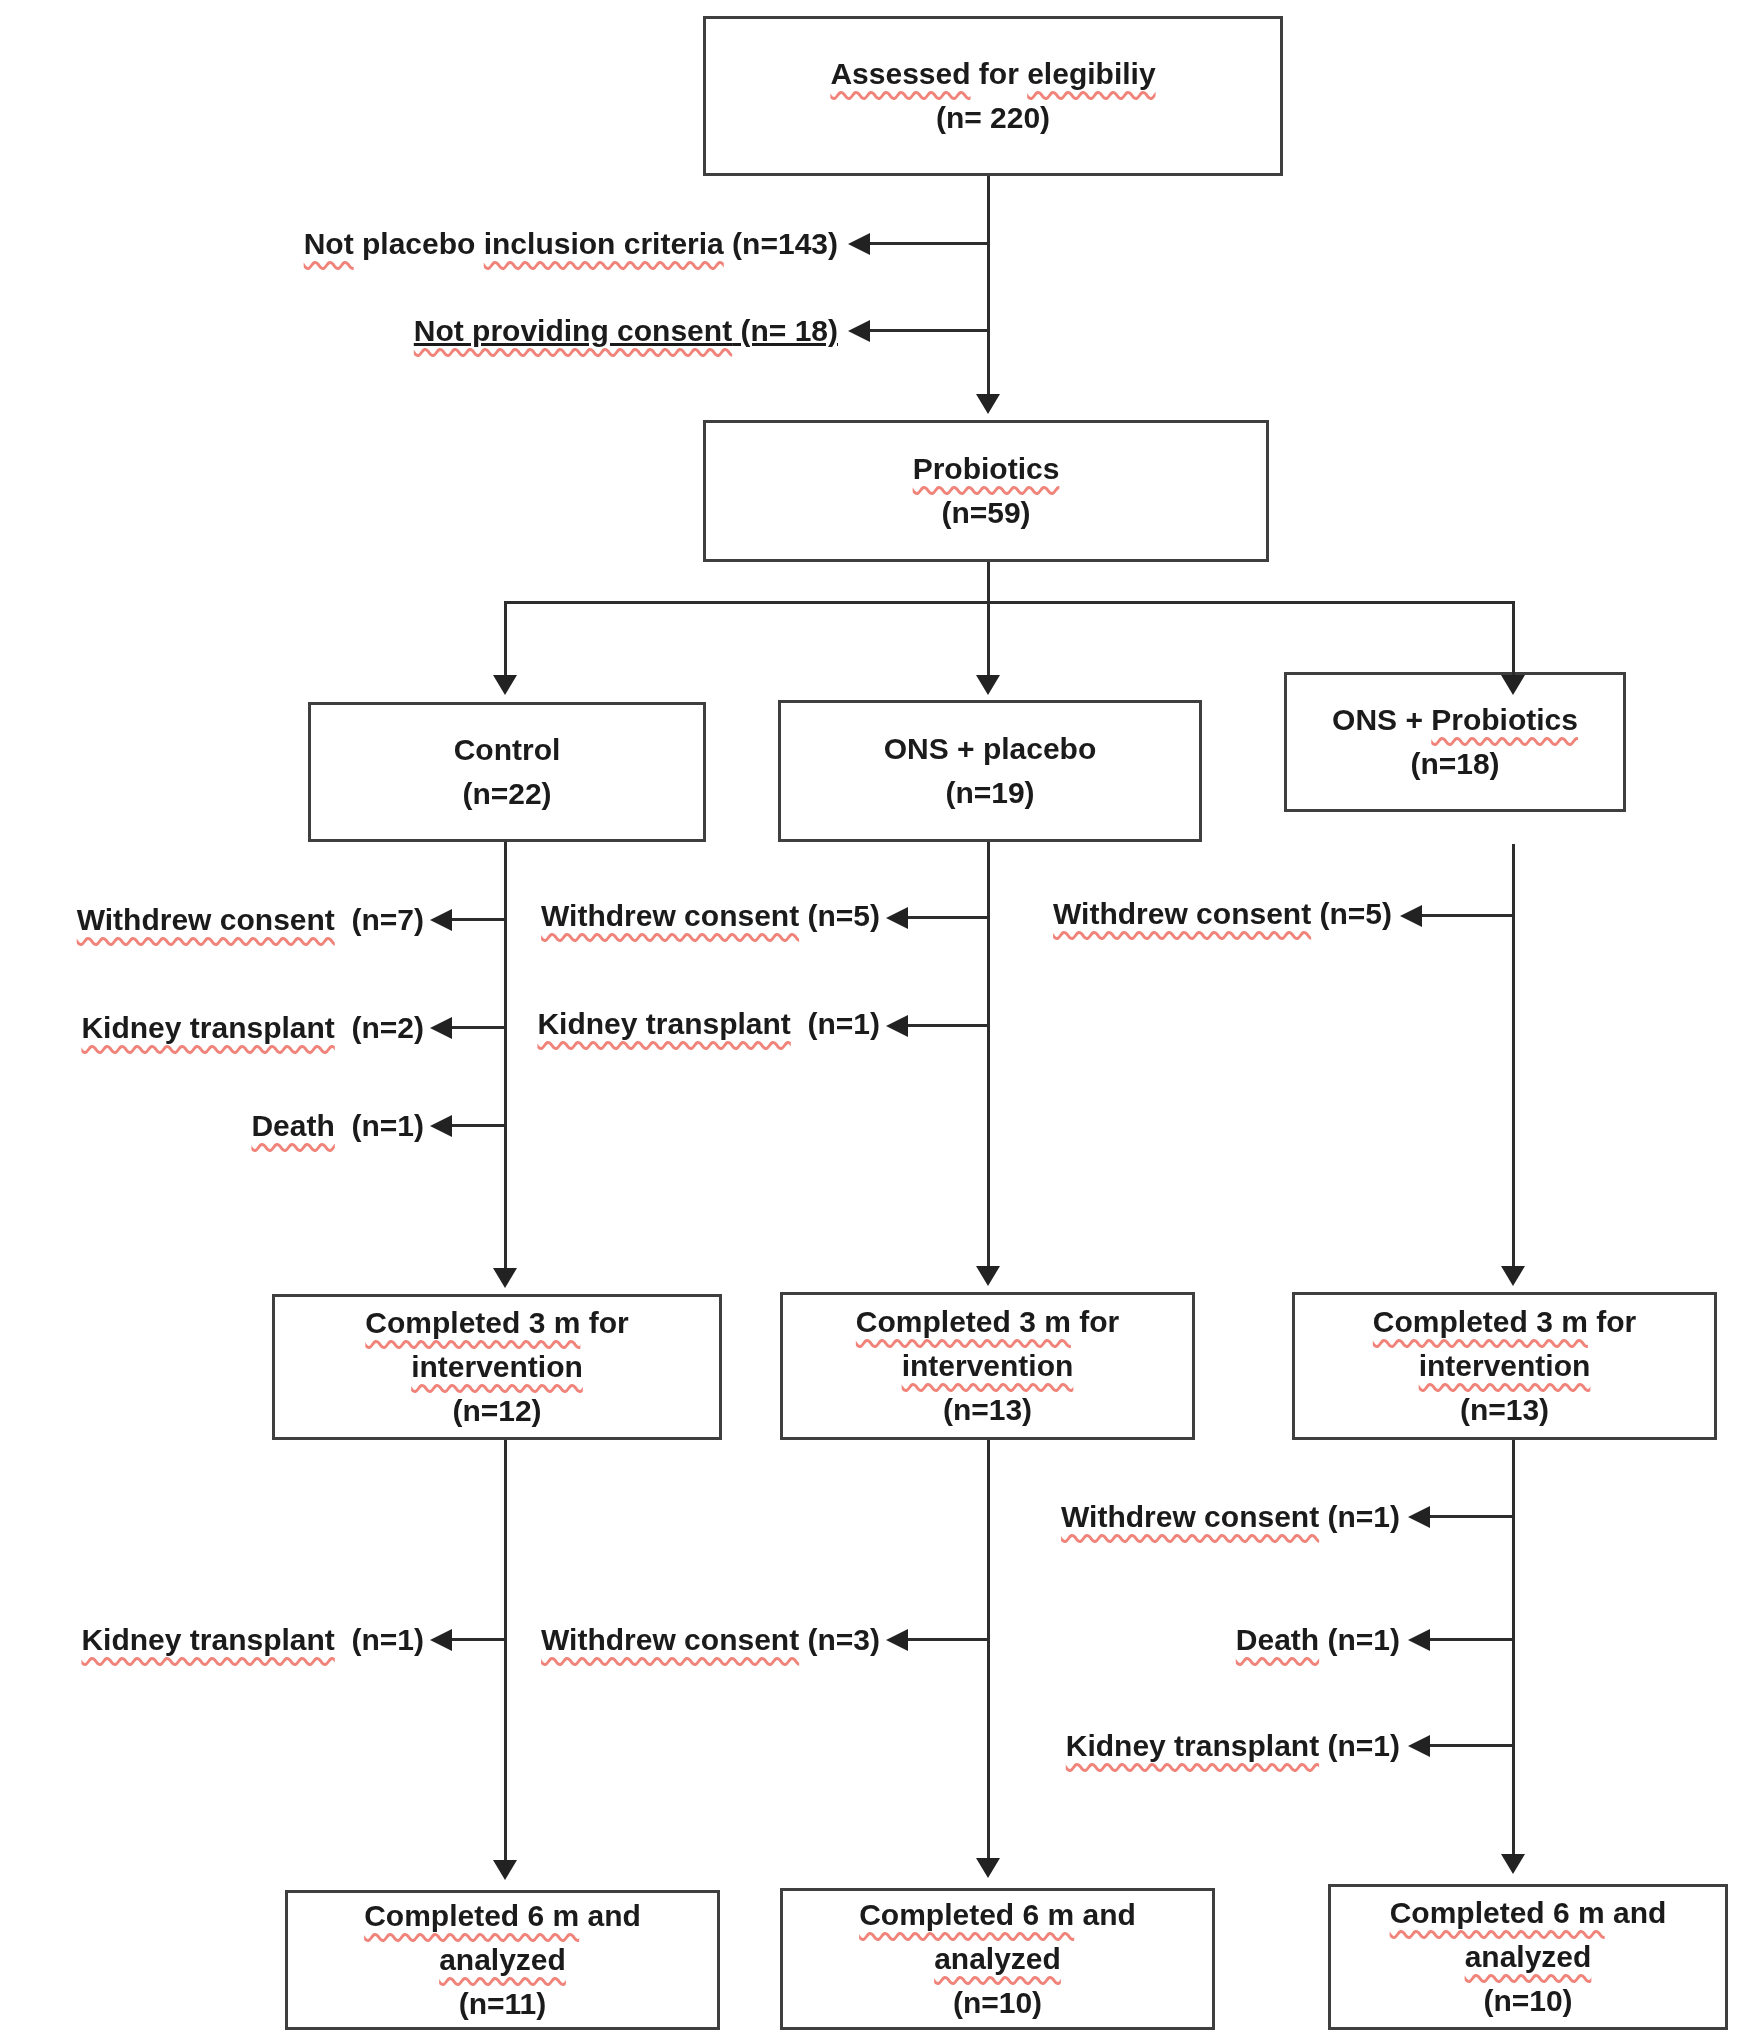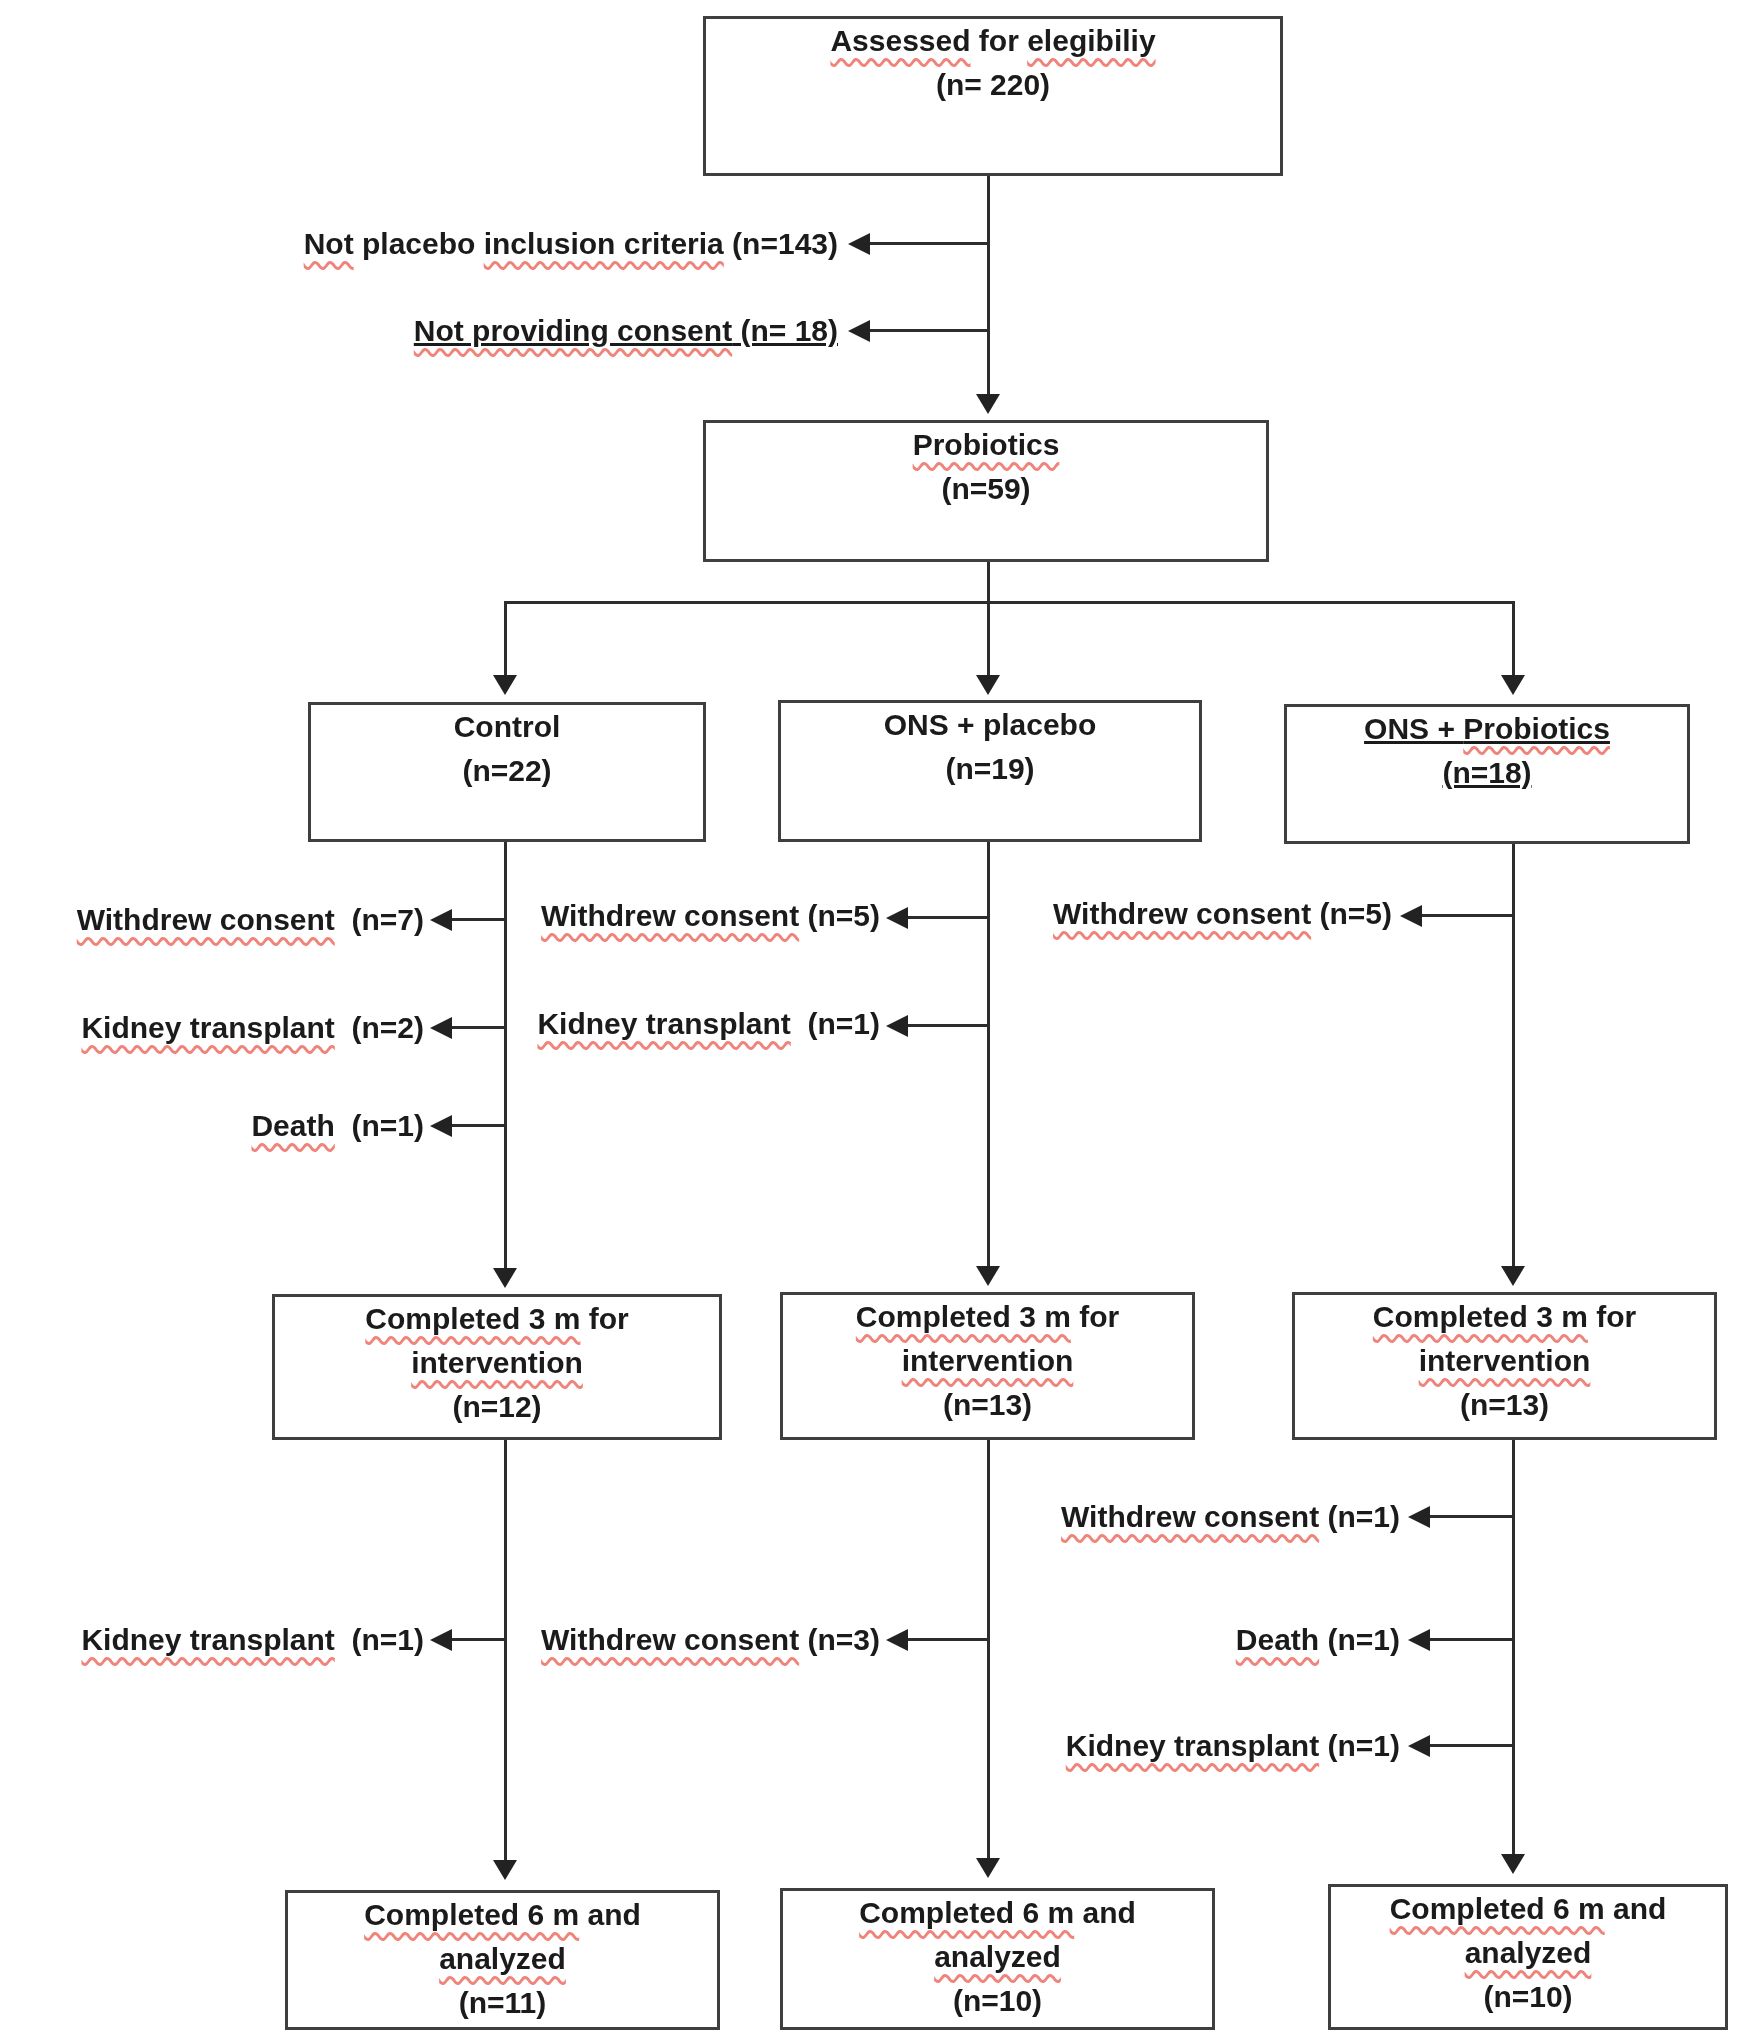--- a/index.html
+++ b/index.html
@@ -20,7 +20,7 @@
     display: flex;
     flex-direction: column;
     align-items: center;
-    justify-content: flex-start;
+    justify-content: center;
     text-align: center;
     font-size: 30px;
     line-height: 44px;

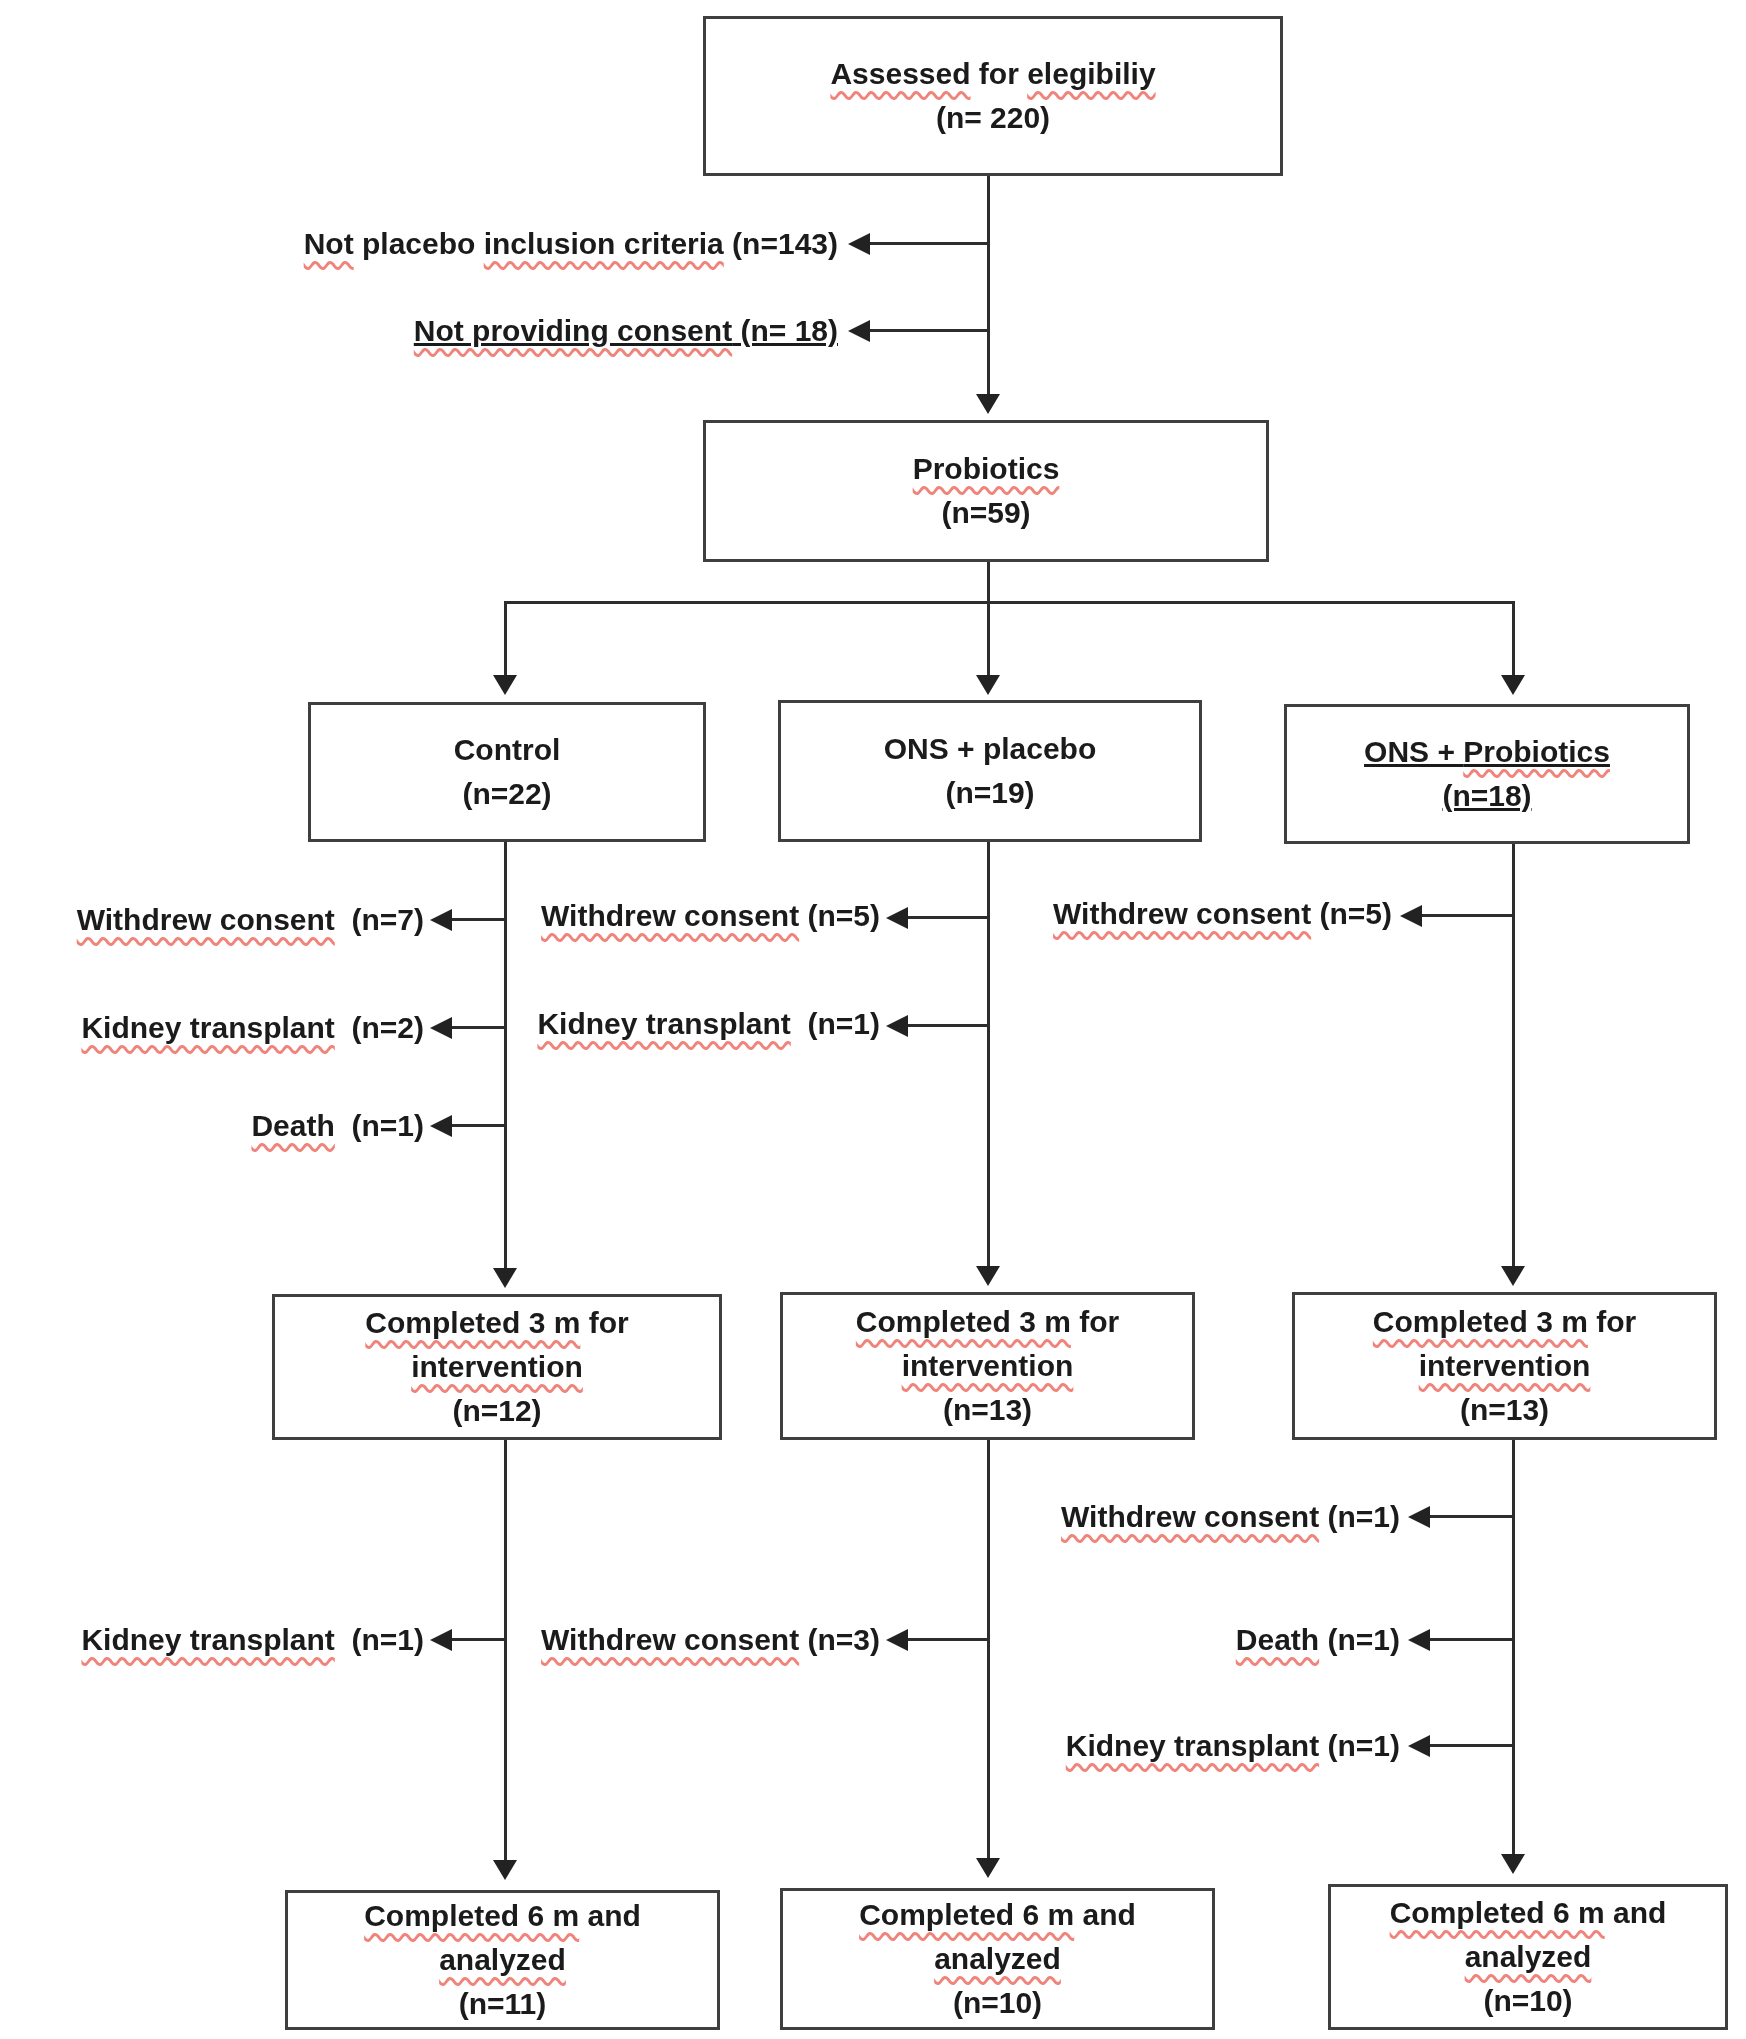--- a/index.html
+++ b/index.html
@@ -81,7 +81,7 @@
     <div>(n=19)</div>
   </div>
 
-  <div class="box" style="left:1284px; top:704px; width:406px; height:140px;text-decoration:underline;">
+  <div class="box" style="left:1284px; top:672px; width:342px; height:140px;">
     <div><span>ONS + </span><span class="sq">Probiotics</span></div>
     <div>(n=18)</div>
   </div>

